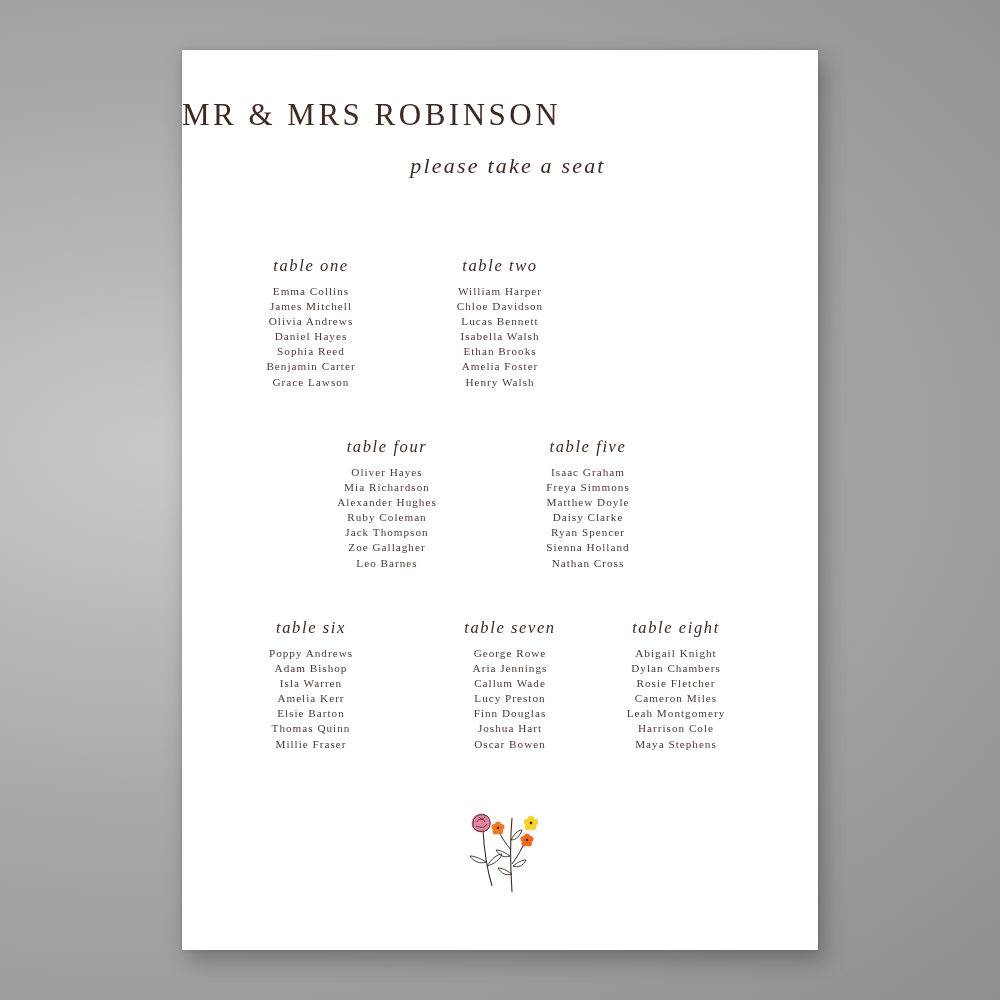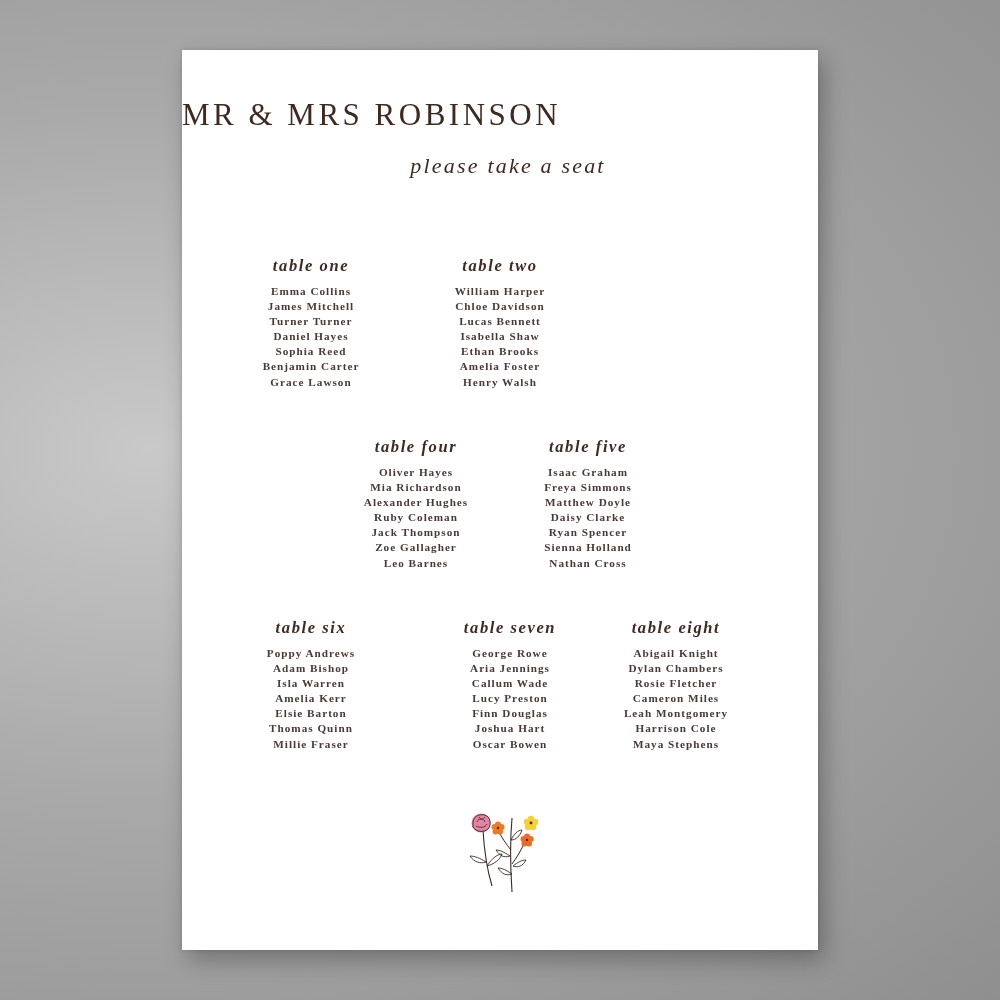--- a/index.html
+++ b/index.html
@@ -26,7 +26,7 @@
   }
   .table-block {
     position: absolute; width: 180px; margin-left: -90px;
-    text-align: center; color: #3f2a22; font-weight: bold;
+    text-align: center; color: #3f2a22;
   }
   .table-name {
     font-style: italic; font-size: 16.5px; letter-spacing: 1.6px;

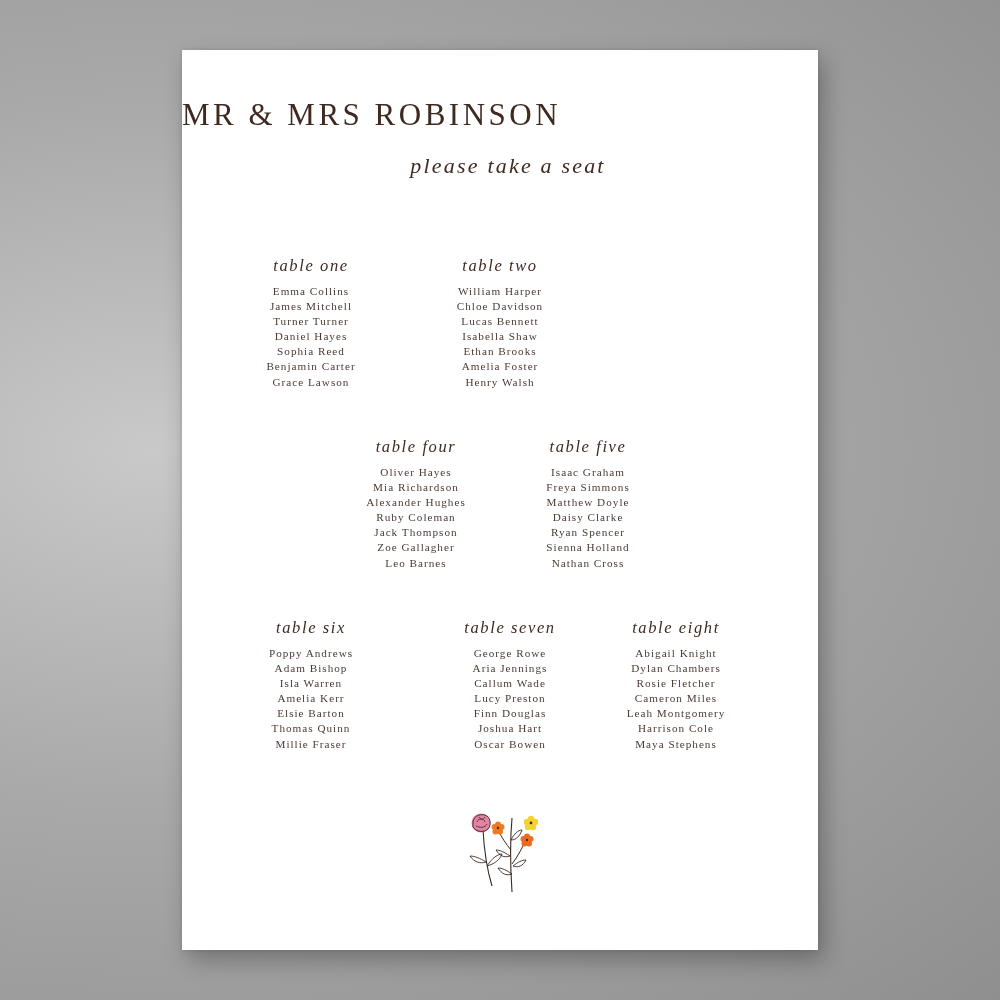--- a/index.html
+++ b/index.html
@@ -49,7 +49,7 @@
     <div class="table-name">table one</div>
     <div class="guest">Emma Collins</div>
     <div class="guest">James Mitchell</div>
-    <div class="guest">Turner Turner</div>
+    <div class="guest">Olivia Andrews</div>
     <div class="guest">Daniel Hayes</div>
     <div class="guest">Sophia Reed</div>
     <div class="guest">Benjamin Carter</div>

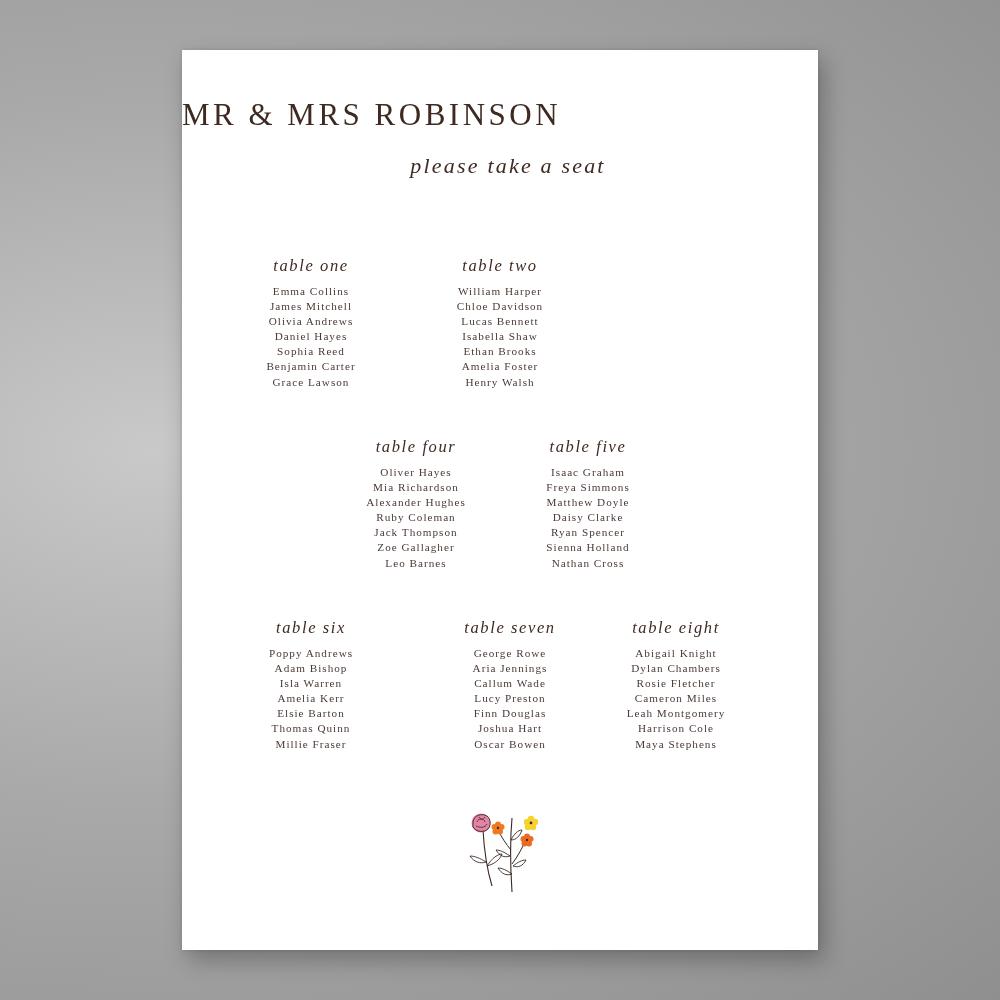--- a/index.html
+++ b/index.html
@@ -60,7 +60,7 @@
     <div class="guest">William Harper</div>
     <div class="guest">Chloe Davidson</div>
     <div class="guest">Lucas Bennett</div>
-    <div class="guest">Isabella Shaw</div>
+    <div class="guest">Isabella Walsh</div>
     <div class="guest">Ethan Brooks</div>
     <div class="guest">Amelia Foster</div>
     <div class="guest">Henry Walsh</div>

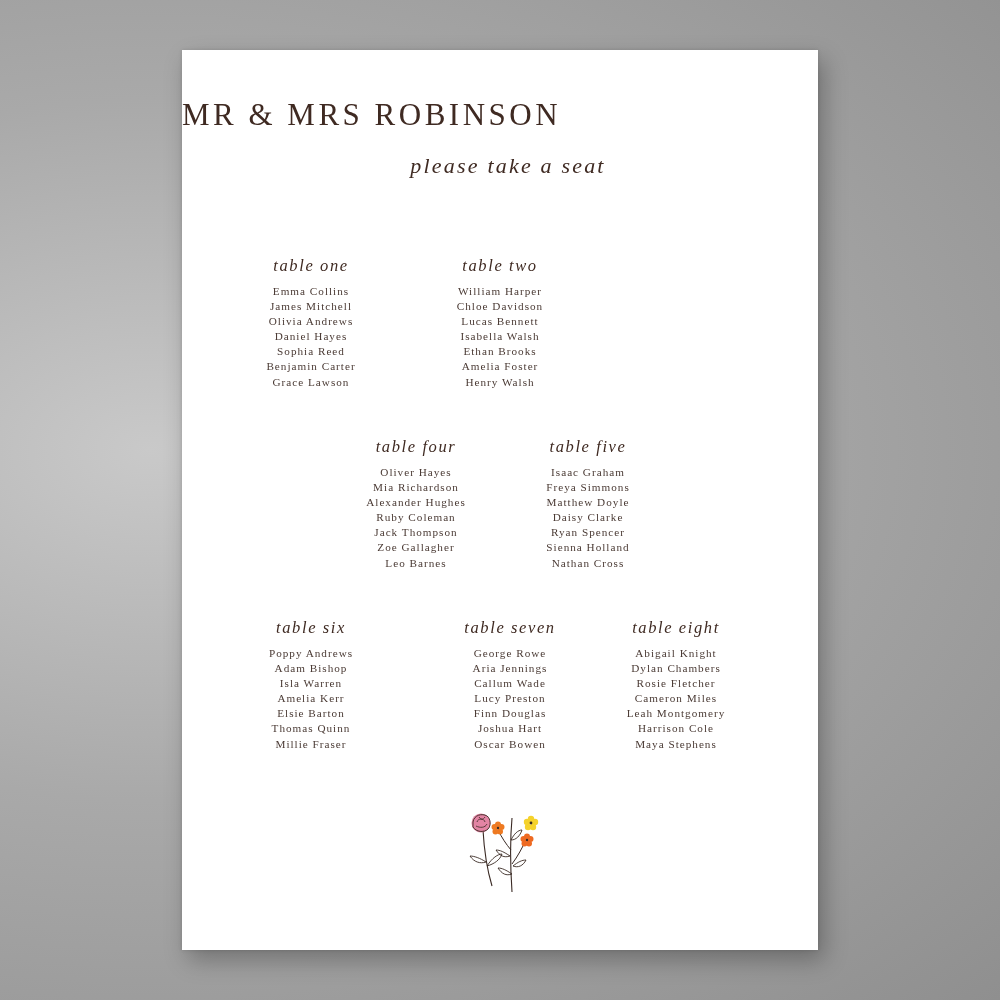--- a/index.html
+++ b/index.html
@@ -66,7 +66,7 @@
     <div class="guest">Henry Walsh</div>
   </div>
 
-  <div class="table-block" style="left:234px; top:387px">
+  <div class="table-block" style="left:205px; top:387px">
     <div class="table-name">table four</div>
     <div class="guest">Oliver Hayes</div>
     <div class="guest">Mia Richardson</div>

